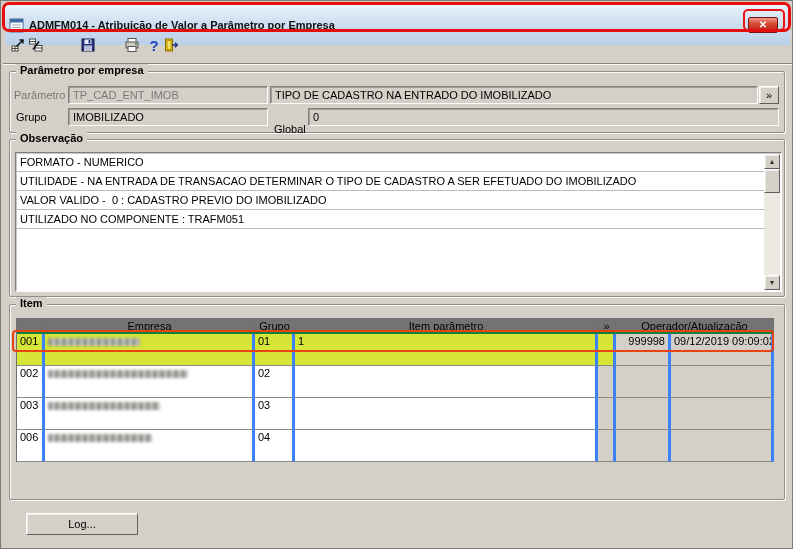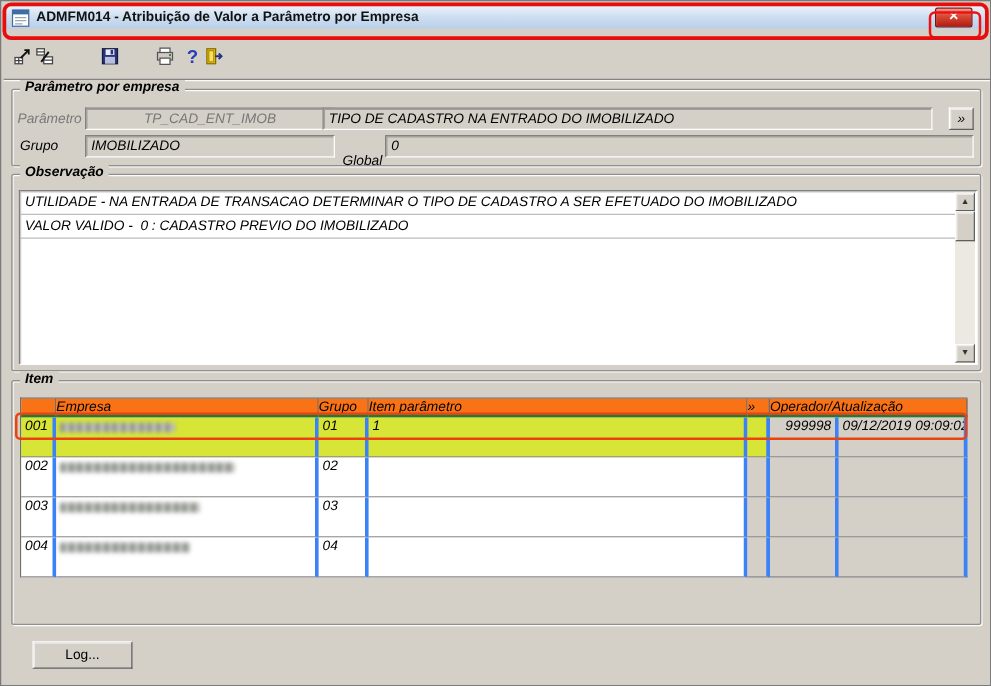--- a/index.html
+++ b/index.html
@@ -15,7 +15,7 @@
   .annot-row   { left:2px; top:25px; width:762px; height:22px; border:2px solid #ea4312; border-radius:4px; }
 
   
-  .titlebar { position:absolute; left:4px; top:4px; width:785px; height:18px;
+  .titlebar { position:absolute; left:4px; top:4px; width:785px; height:40px;
     background:linear-gradient(180deg,#eaf2fb 0%,#cfdff1 45%,#b9cfe8 100%);
     display:flex; align-items:center; padding:0 4px;justify-content:center; }
   .titlebar .title { font-size:11px; font-weight:bold; color:#111; margin-left:5px; }

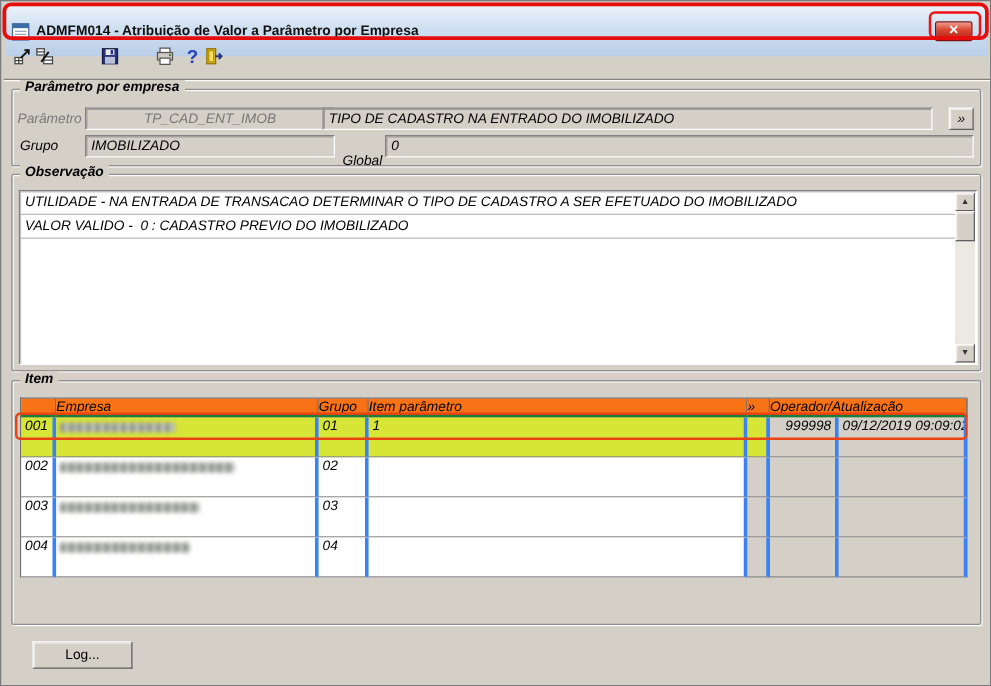--- a/index.html
+++ b/index.html
@@ -35,7 +35,7 @@
 
   
   .groupbox { position:absolute; border:1px solid #8f8f8f; border-radius:2px;
-    box-shadow:1px 1px 0 #fbfaf7, inset 1px 1px 0 #fbfaf7;font-style:italic; }
+    box-shadow:1px 1px 0 #fbfaf7, inset 1px 1px 0 #fbfaf7; }
   .legend { position:absolute; top:-8px; left:6px; background:#d4d0c8; padding:0 4px;
     font-size:11px; font-weight:bold; color:#000; }
   .field { position:absolute; height:18px; font-size:11px; line-height:16px; padding:0 4px;

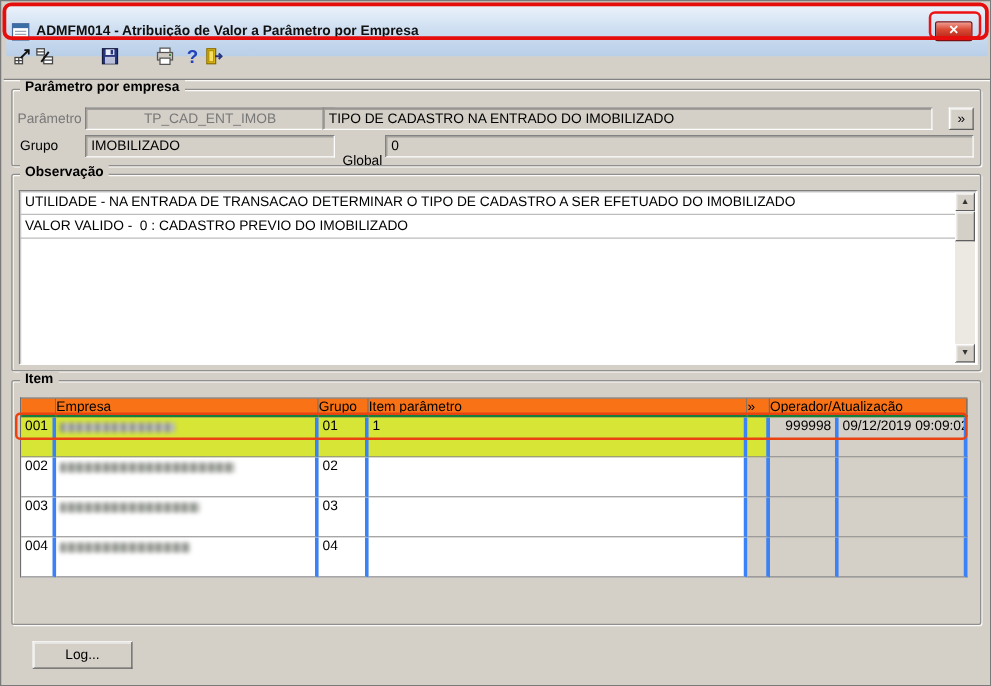--- a/index.html
+++ b/index.html
@@ -149,7 +149,7 @@
   <div class="groupbox" style="left:8px; top:70px; width:776px; height:62px;">
     <span class="legend">Parâmetro por empresa</span>
     <span class="flabel gray" style="left:4px; top:14px;">Parâmetro</span>
-    <span class="field gray" style="left:58px; top:14px; width:200px;text-align:center;">TP_CAD_ENT_IMOB</span>
+    <span class="field gray" style="left:58px; top:14px; width:200px;">TP_CAD_ENT_IMOB</span>
     <span class="field" style="left:248px; top:14px; width:488px;">TIPO DE CADASTRO NA ENTRADO DO IMOBILIZADO</span>
     <span class="field btn3d" style="left:749px; top:14px; width:20px; box-shadow:inset 1px 1px 0 #ecebe7;">»</span>
     <span class="flabel" style="left:6px; top:36px;">Grupo</span>

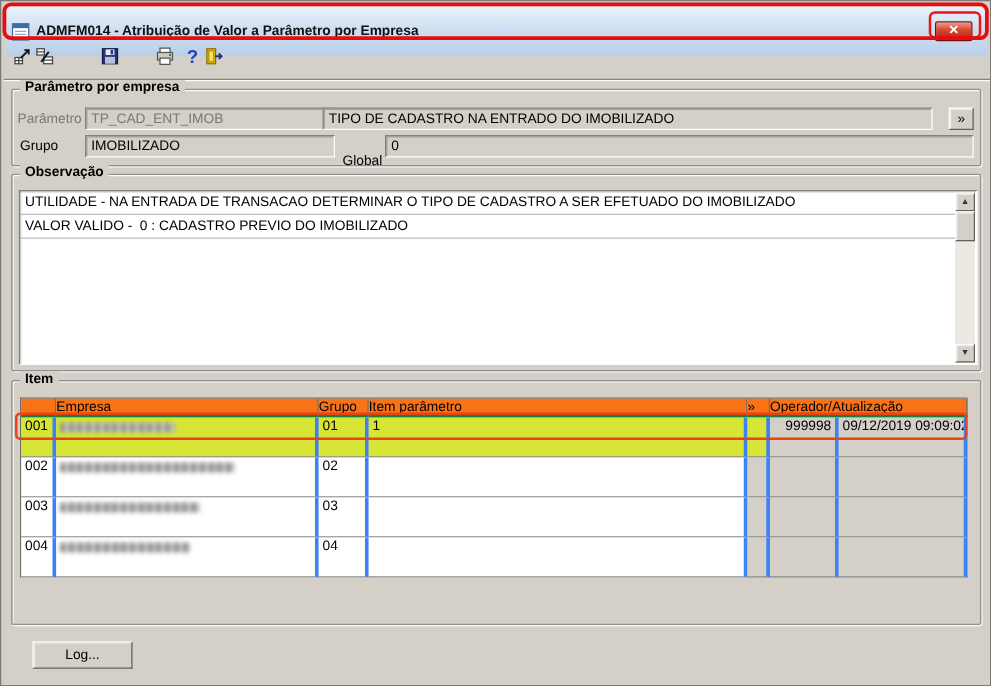--- a/index.html
+++ b/index.html
@@ -150,7 +150,7 @@
     <span class="legend">Parâmetro por empresa</span>
     <span class="flabel gray" style="left:4px; top:14px;">Parâmetro</span>
     <span class="field gray" style="left:58px; top:14px; width:200px;">TP_CAD_ENT_IMOB</span>
-    <span class="field" style="left:248px; top:14px; width:488px;">TIPO DE CADASTRO NA ENTRADO DO IMOBILIZADO</span>
+    <span class="field" style="left:260px; top:14px; width:488px;">TIPO DE CADASTRO NA ENTRADO DO IMOBILIZADO</span>
     <span class="field btn3d" style="left:749px; top:14px; width:20px; box-shadow:inset 1px 1px 0 #ecebe7;">»</span>
     <span class="flabel" style="left:6px; top:36px;">Grupo</span>
     <span class="field" style="left:58px; top:36px; width:200px;">IMOBILIZADO</span>

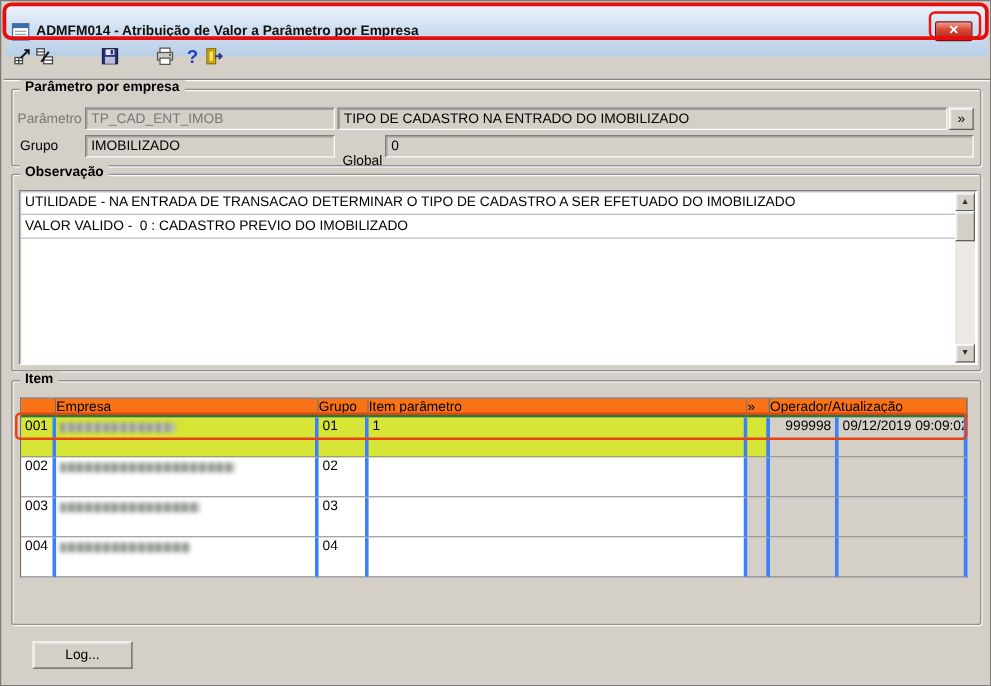--- a/index.html
+++ b/index.html
@@ -161,6 +161,7 @@
   <div class="groupbox" style="left:8px; top:138px; width:776px; height:158px;">
     <span class="legend">Observação</span>
     <div class="memo">
+      <div class="obs-line">FORMATO - NUMERICO</div>
       <div class="obs-line">UTILIDADE - NA ENTRADA DE TRANSACAO DETERMINAR O TIPO DE CADASTRO A SER EFETUADO DO IMOBILIZADO</div>
       <div class="obs-line">VALOR VALIDO -  0 : CADASTRO PREVIO DO IMOBILIZADO</div>
       <div class="vscroll">

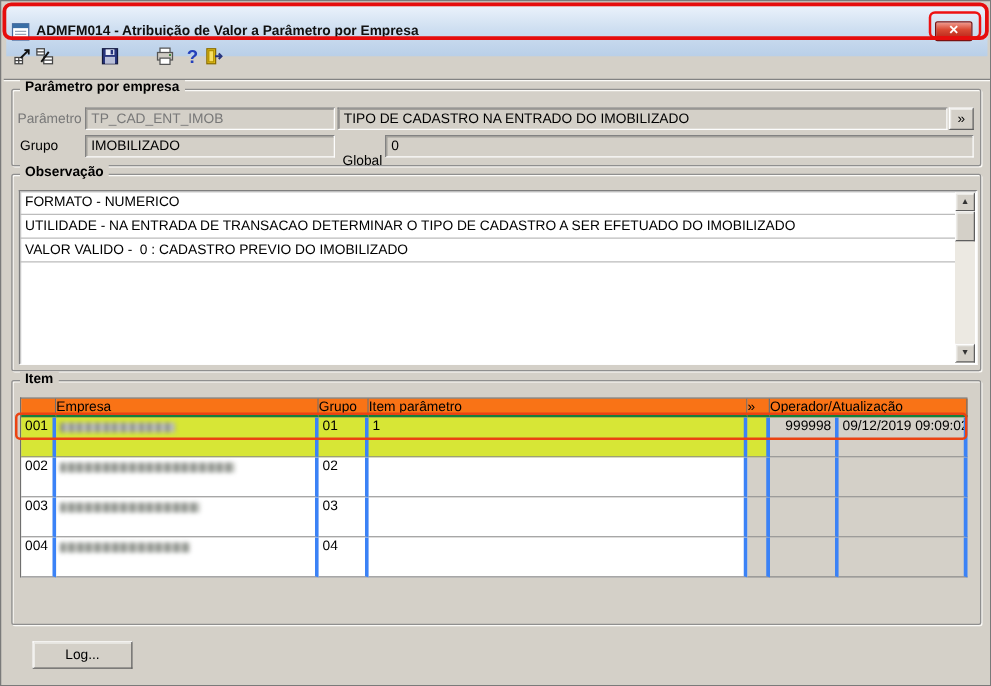--- a/index.html
+++ b/index.html
@@ -164,6 +164,7 @@
       <div class="obs-line">FORMATO - NUMERICO</div>
       <div class="obs-line">UTILIDADE - NA ENTRADA DE TRANSACAO DETERMINAR O TIPO DE CADASTRO A SER EFETUADO DO IMOBILIZADO</div>
       <div class="obs-line">VALOR VALIDO -  0 : CADASTRO PREVIO DO IMOBILIZADO</div>
+      <div class="obs-line">UTILIZADO NO COMPONENTE : TRAFM051</div>
       <div class="vscroll">
         <div class="sb-btn btn3d">▲</div>
         <div class="sb-thumb btn3d"></div>

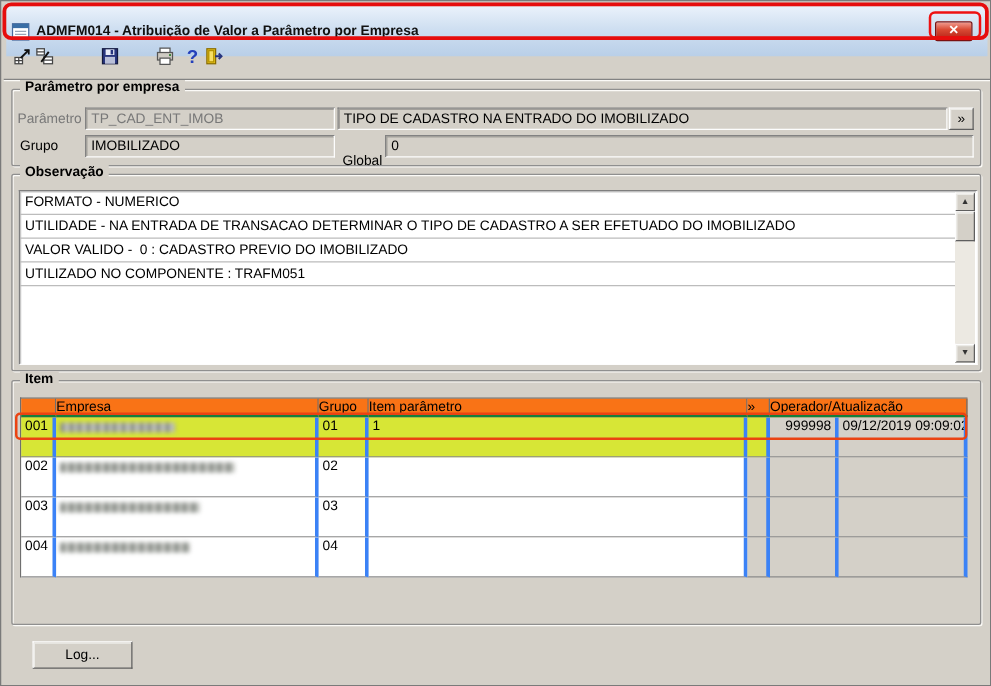--- a/index.html
+++ b/index.html
@@ -61,8 +61,8 @@
   .grid { position:absolute; left:6px; top:13px; display:grid;
     grid-template-columns:28px 210px 40px 303px 18px 55px 103px;
     border-top:1px solid #6f6f6f; border-left:1px solid #6f6f6f; z-index:1; }
-  .hcell { background:#f97316; height:15px; line-height:14px; font-size:11px; text-align:left;
-    border-right:1px solid #6f6f6f; border-bottom:2px solid #15803d; overflow:hidden; }
+  .hcell { background:#737373; height:15px; line-height:14px; font-size:11px; text-align:center;
+    border-right:1px solid #6f6f6f; border-bottom:4px solid #15803d; overflow:hidden; }
   .span2 { grid-column:span 2; }
   .cell { background:#fff; height:32px; line-height:15px; font-size:11px; padding:0 3px;
     border-right:3px solid #3b82f6; border-bottom:1px solid #8a8a8a; overflow:hidden; white-space:nowrap; }

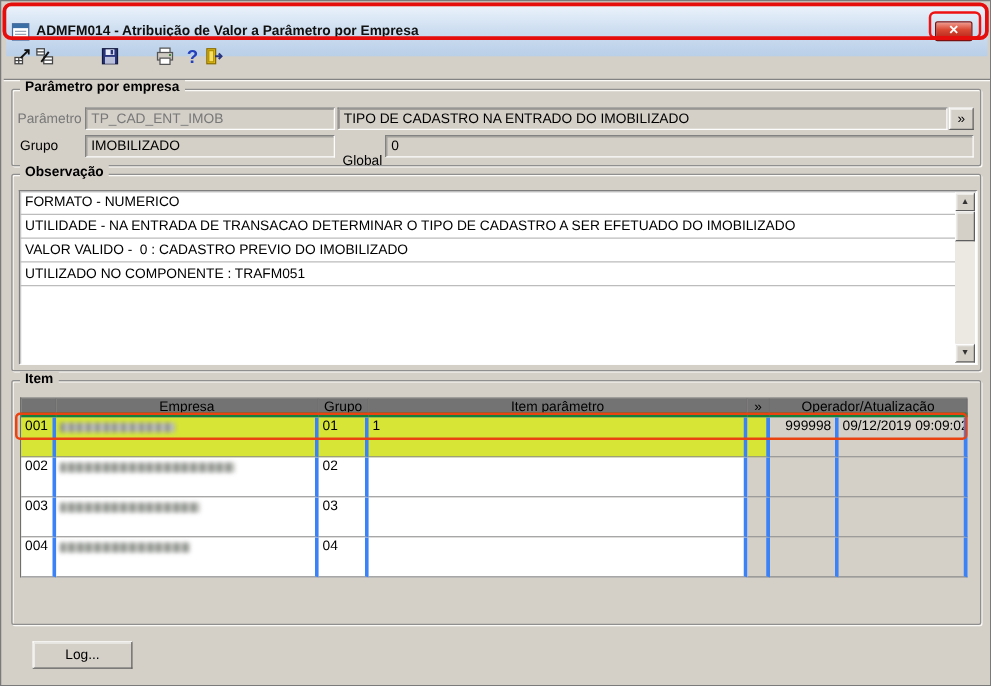--- a/index.html
+++ b/index.html
@@ -209,7 +209,7 @@
       <div class="cell dis oper-cell"></div>
       <div class="cell dis"></div>
 
-      <div class="cell">004</div>
+      <div class="cell">006</div>
       <div class="cell"><span class="redact" style="width:104px"></span></div>
       <div class="cell">04</div>
       <div class="cell"></div>

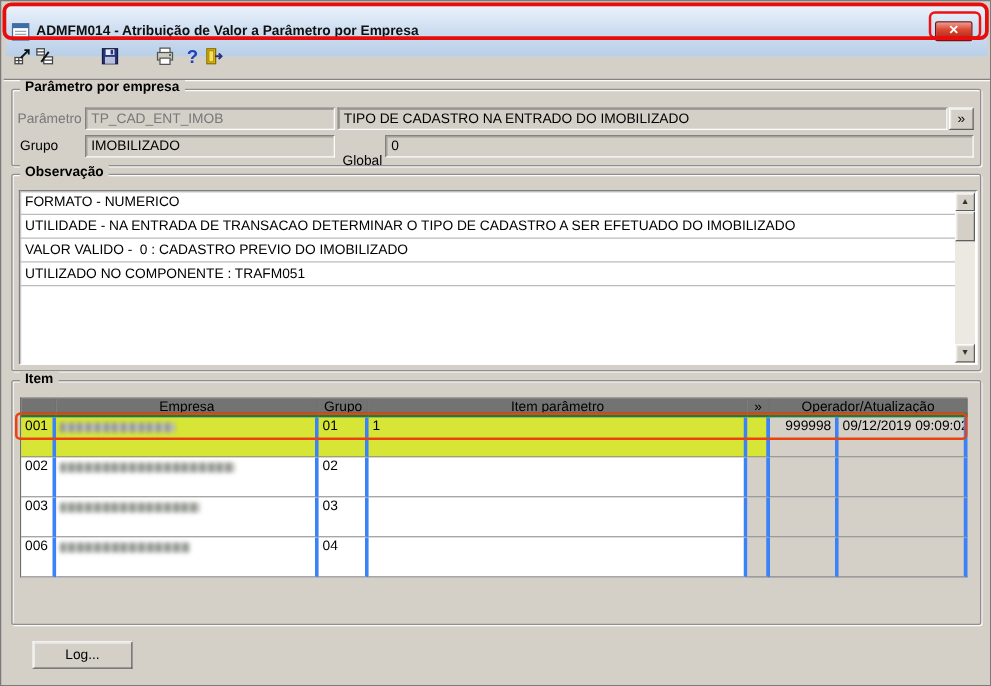--- a/index.html
+++ b/index.html
@@ -73,7 +73,7 @@
     background:repeating-linear-gradient(90deg,#8f938e 0 4px,#c6c8c3 4px 7px);
     filter:blur(1.5px); }
 
-  .log-btn { position:absolute; left:25px; top:512px; width:80px; height:22px;
+  .log-btn { position:absolute; left:25px; top:512px; width:112px; height:22px;
     font-size:11px; line-height:20px; font-family:"Liberation Sans",sans-serif; }
 </style>
 </head>

